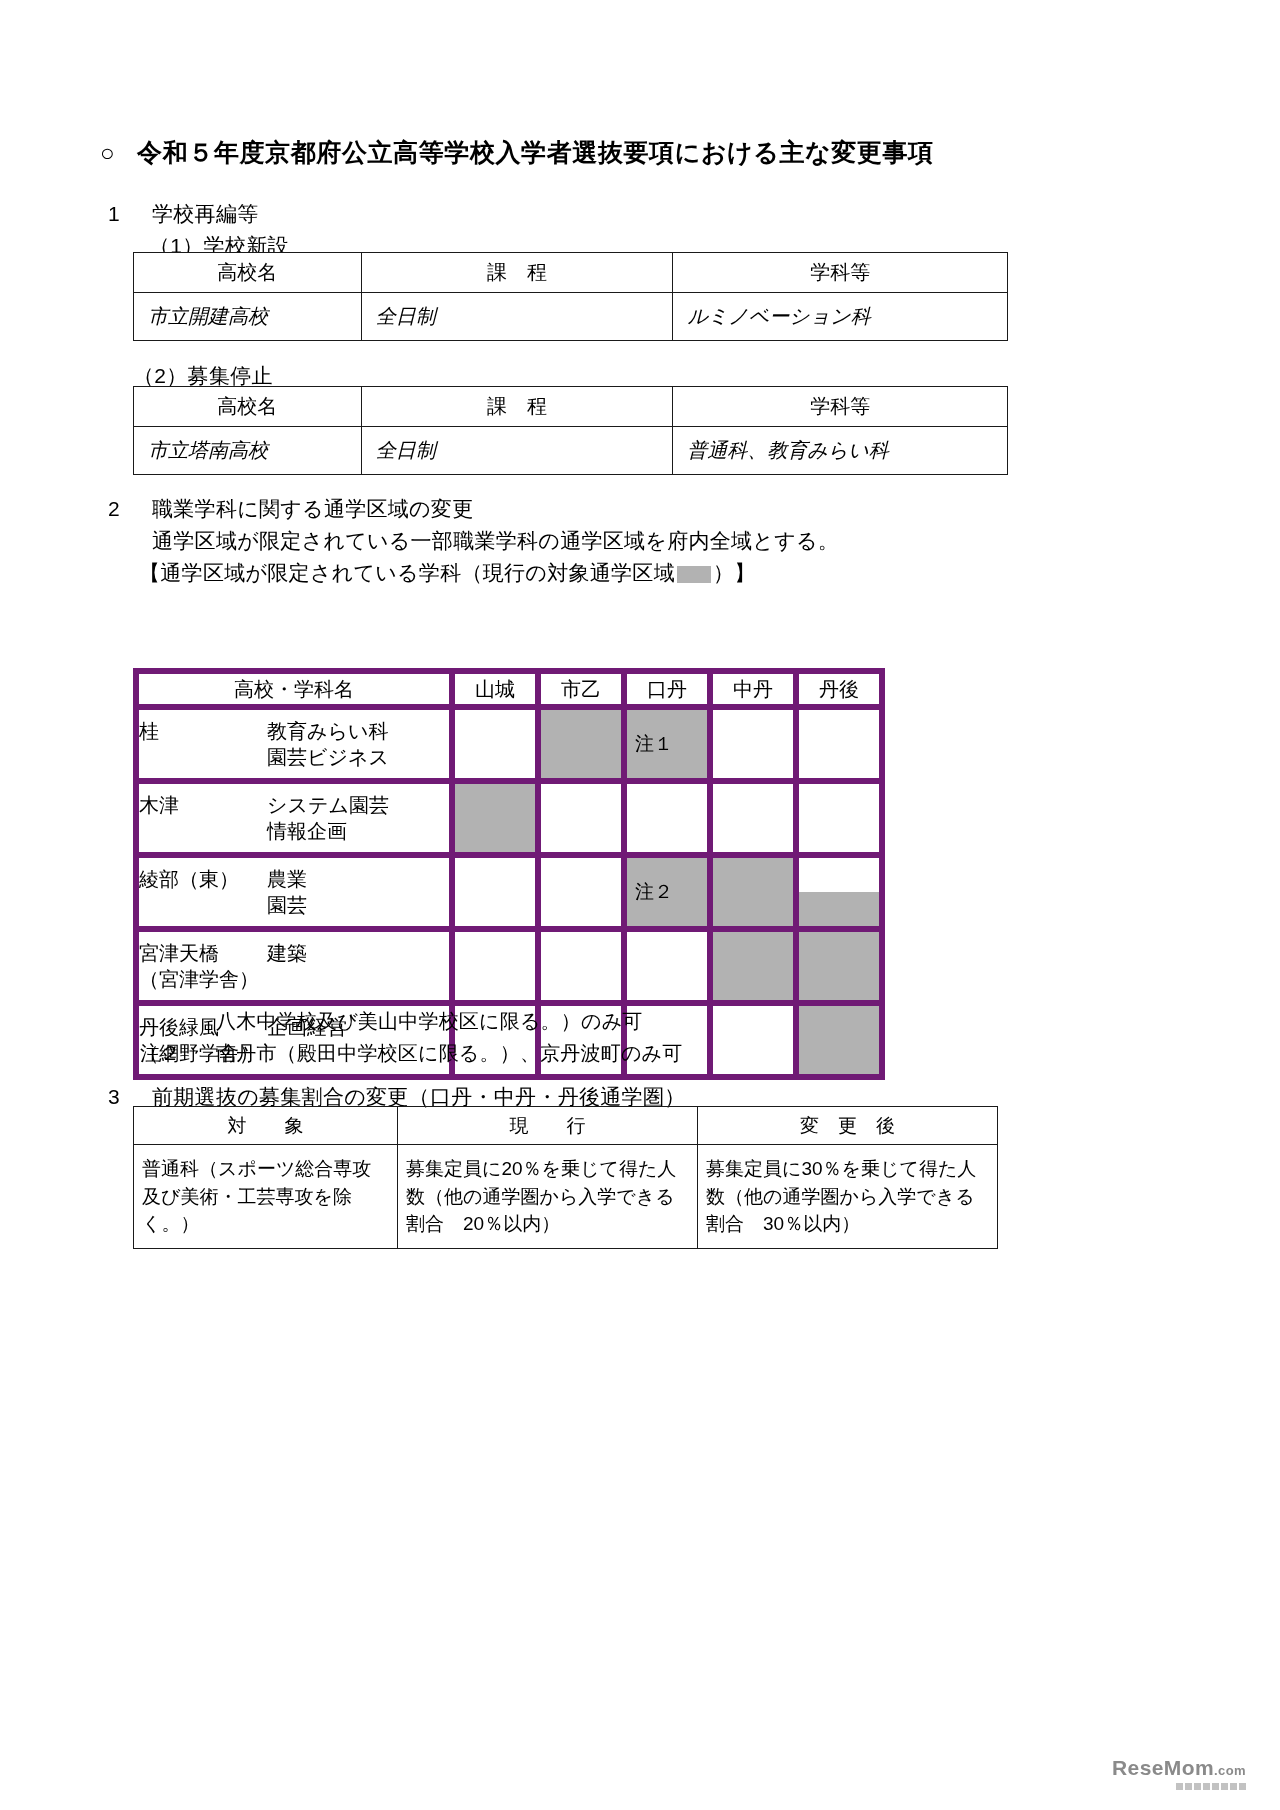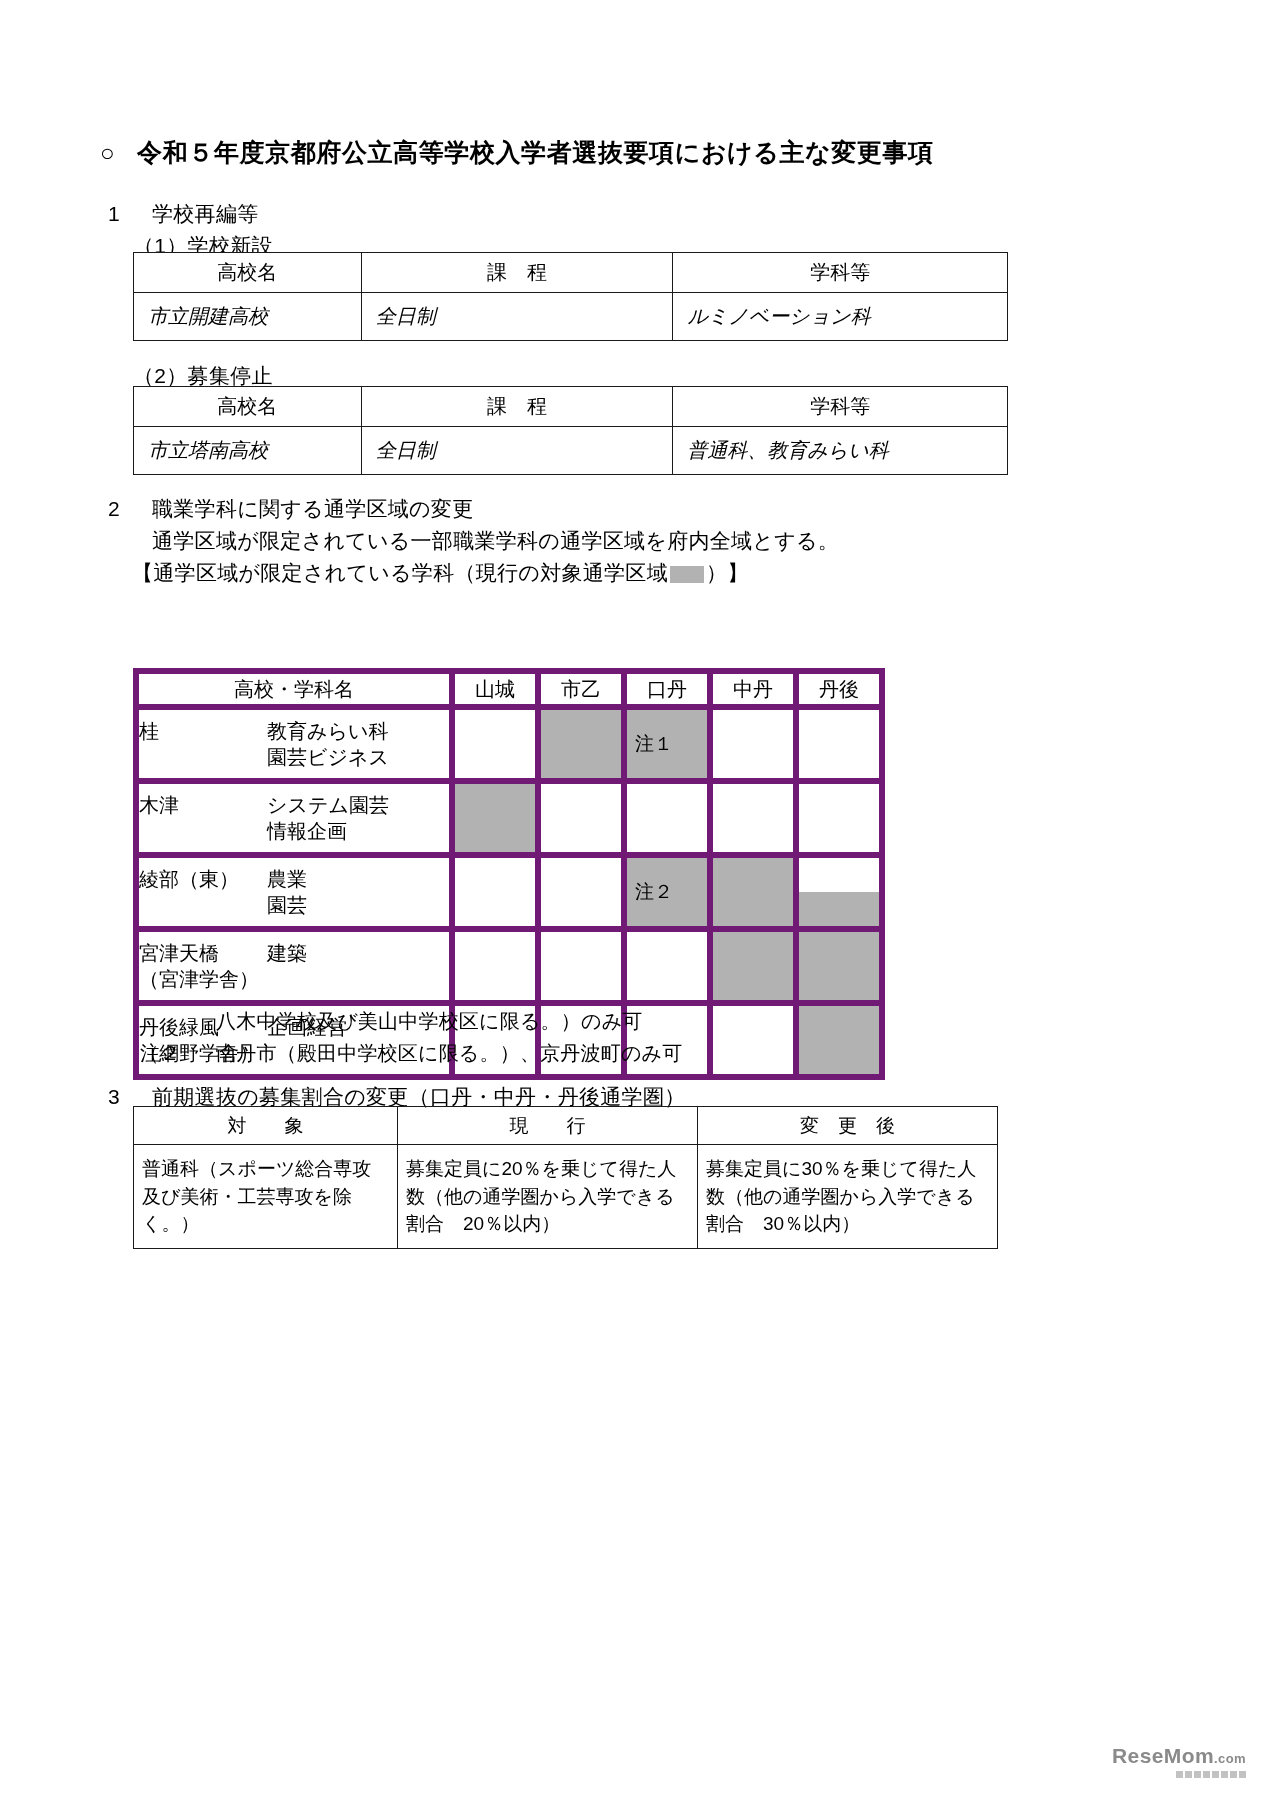--- a/index.html
+++ b/index.html
@@ -220,7 +220,7 @@
     <span class="sec-num">1</span><span>学校再編等</span>
   </div>
 
-  <div class="sec-head" style="left:133px; top:232px;">（1）学校新設</div>
+  <div class="sec-head" style="left:149px; top:232px;">（1）学校新設</div>
 
   <table class="doc-table t-school" style="top:252px;">
     <thead>

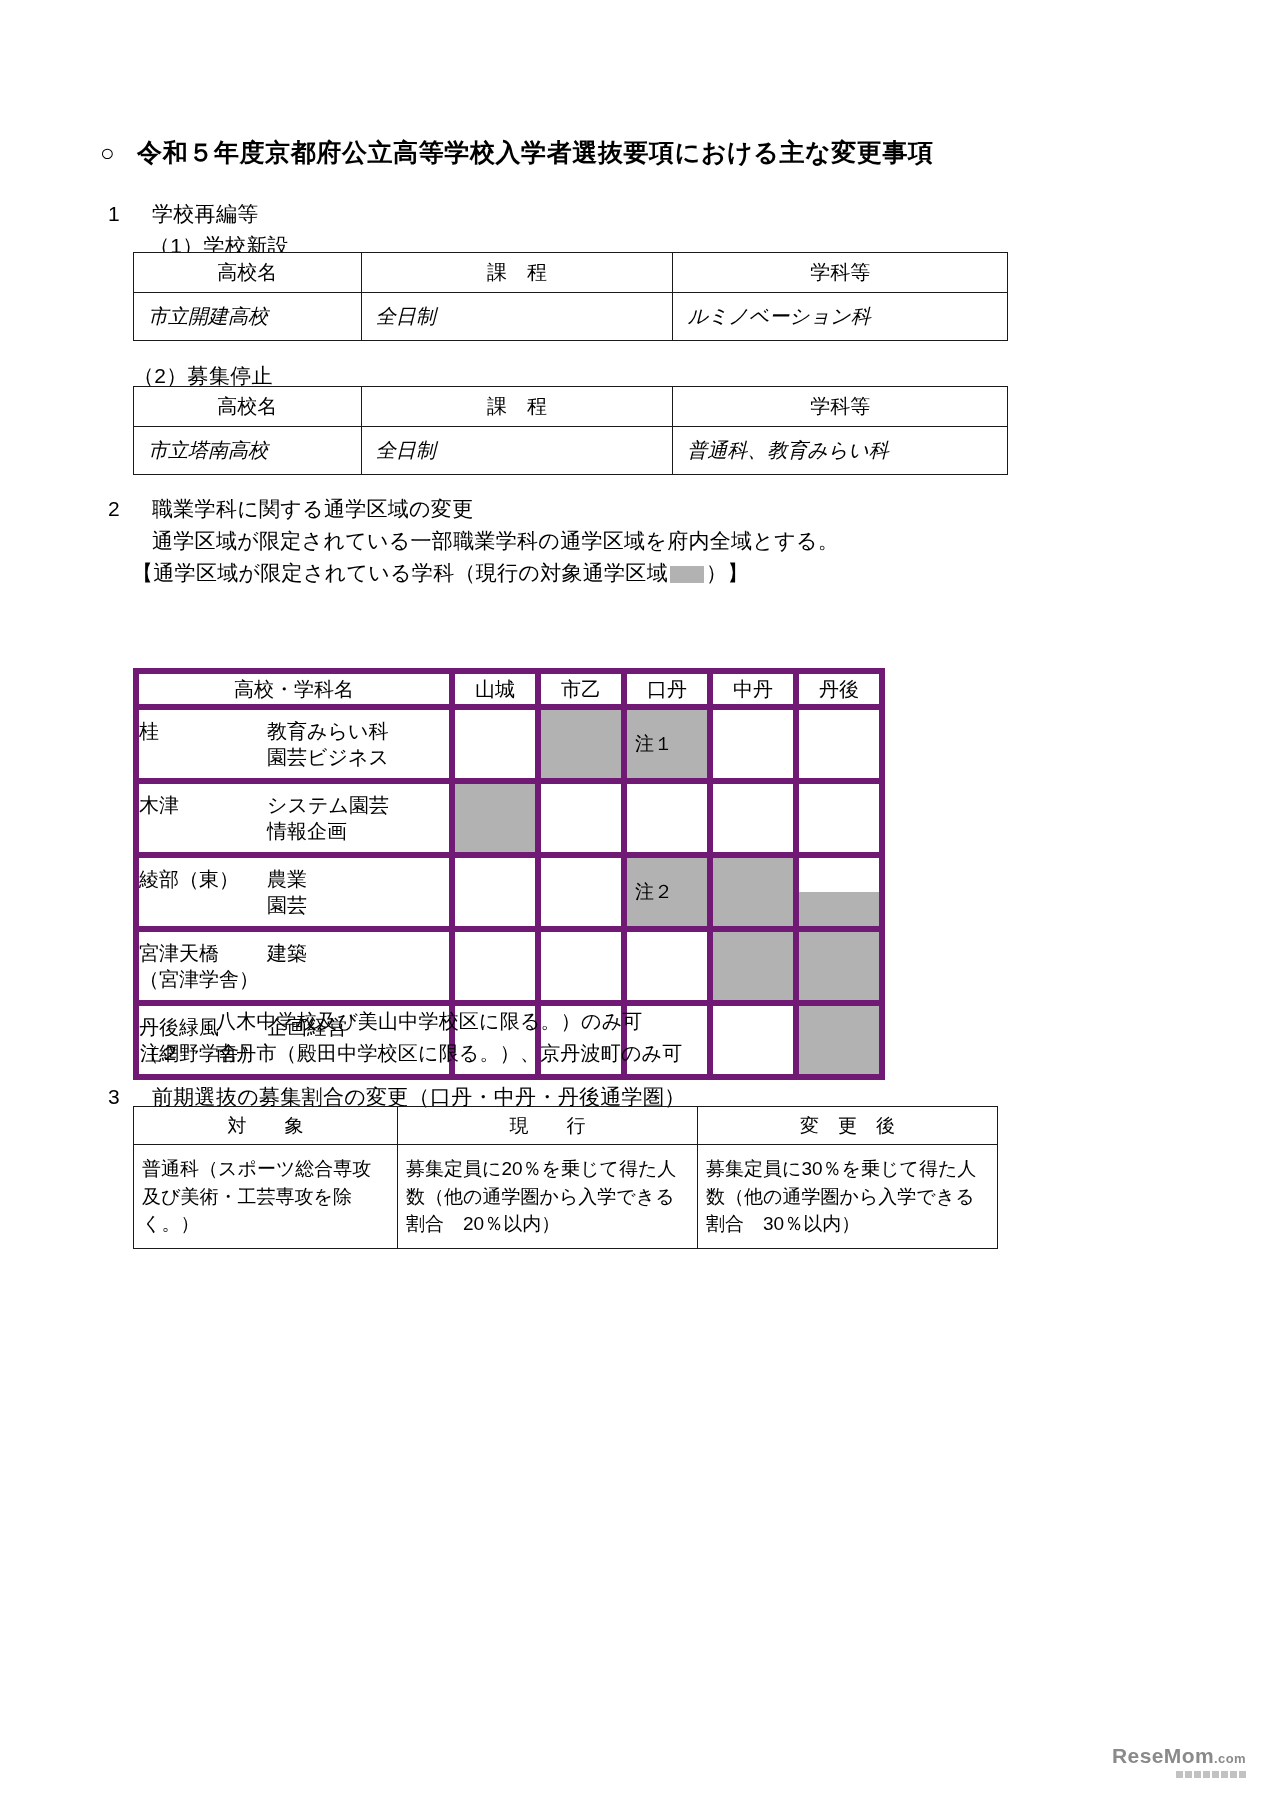--- a/index.html
+++ b/index.html
@@ -262,7 +262,7 @@
     <span class="sec-num">2</span><span>職業学科に関する通学区域の変更</span>
   </div>
   <div class="sec-head" style="left:152px; top:527px;">通学区域が限定されている一部職業学科の通学区域を府内全域とする。</div>
-  <div class="sec-head" style="left:132px; top:559px;">
+  <div class="sec-head" style="left:139px; top:559px;">
     <span>【通学区域が限定されている学科（現行の対象通学区域</span><span class="gray-swatch"></span><span>）】</span>
   </div>
 

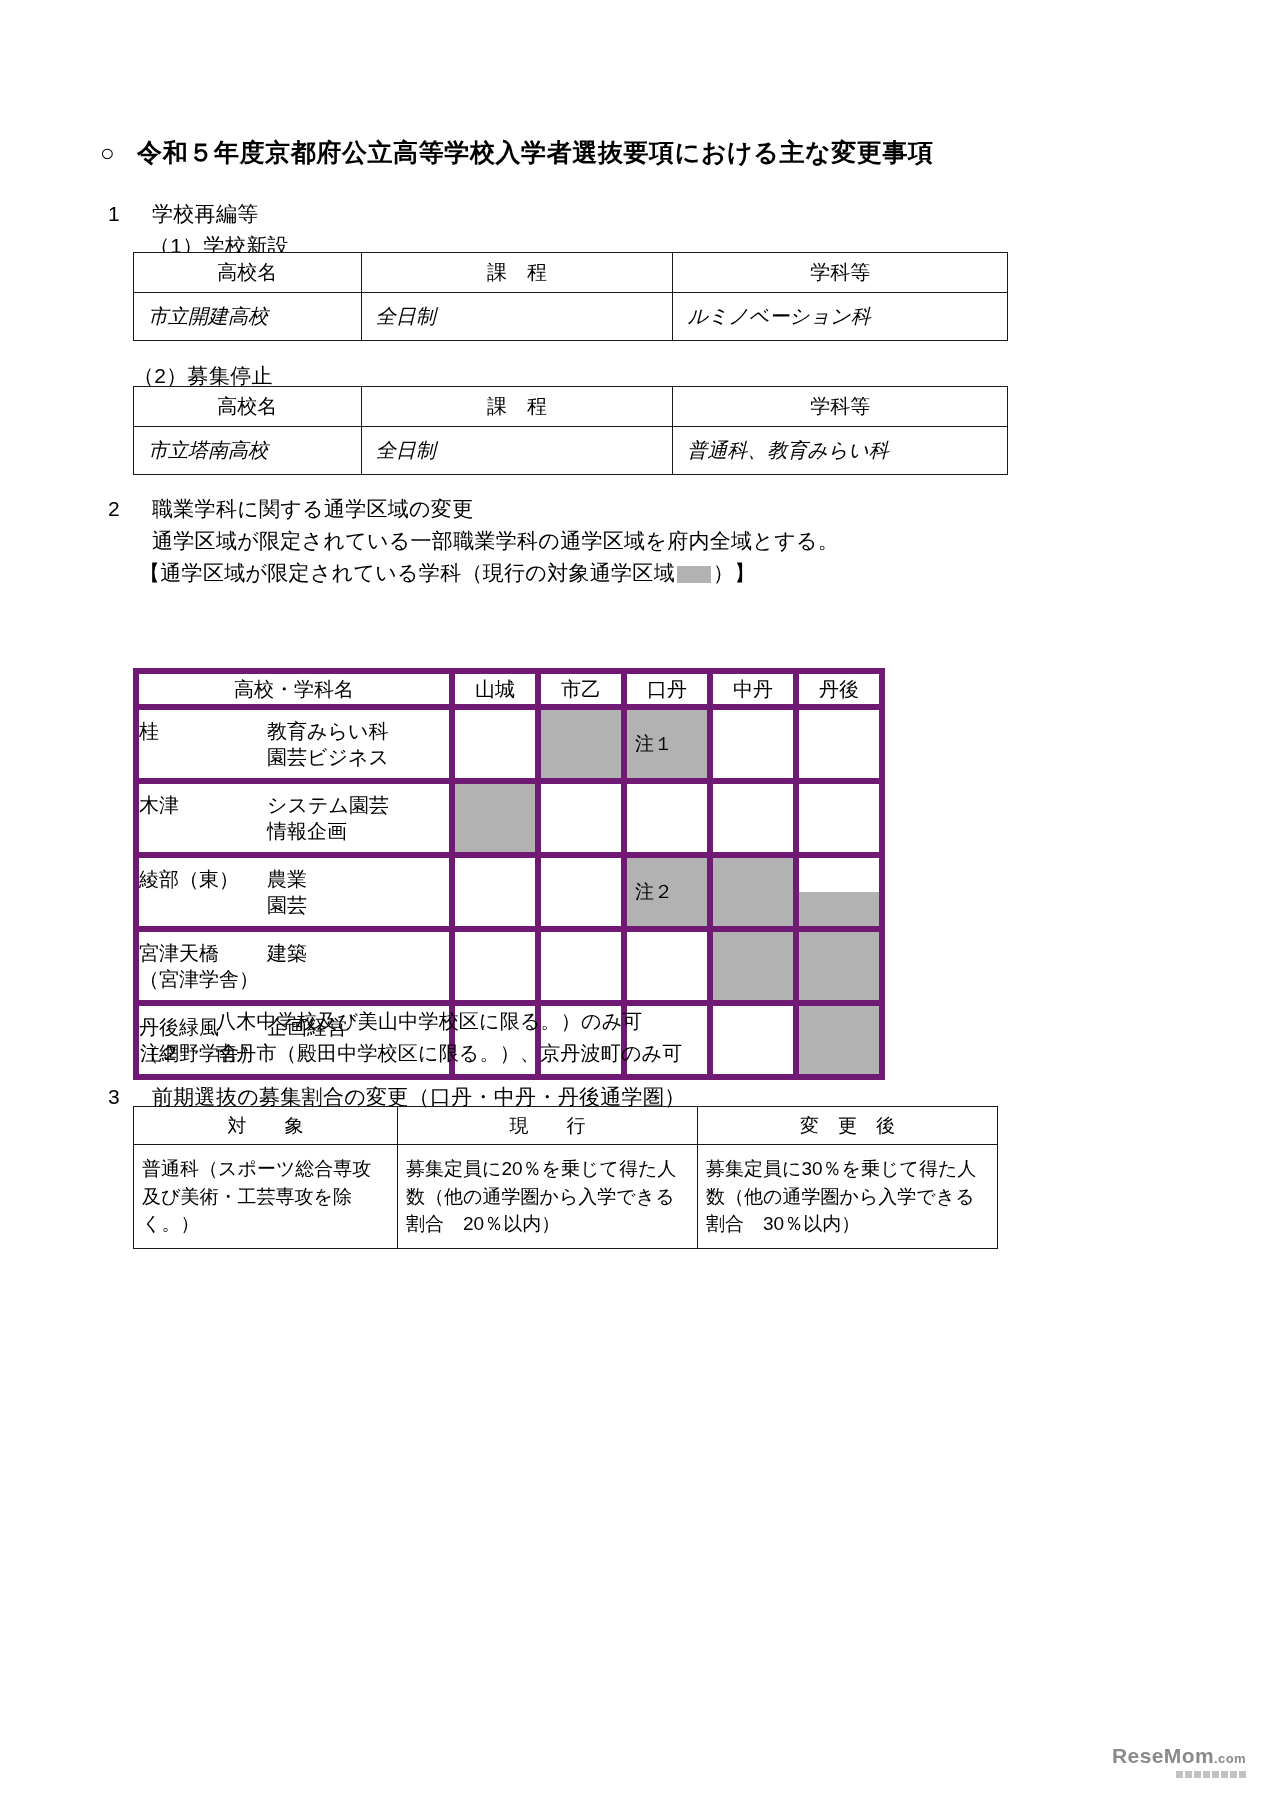--- a/index.html
+++ b/index.html
@@ -177,7 +177,7 @@
   .footer-logo {
     position: absolute;
     right: 34px;
-    bottom: 32px;
+    bottom: 20px;
   }
   .footer-logo .brand {
     font-size: 21px;

